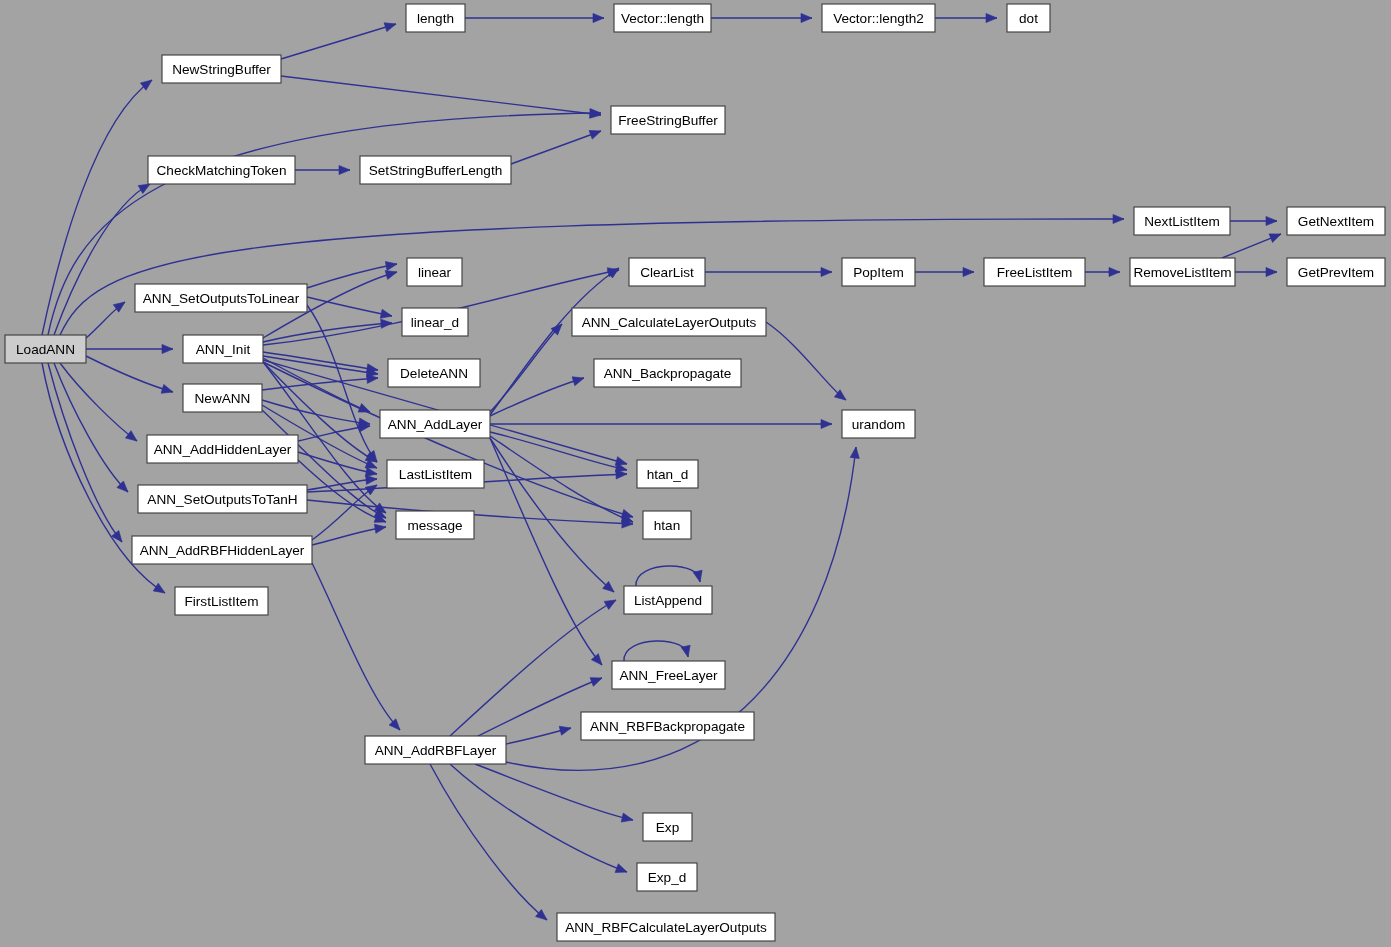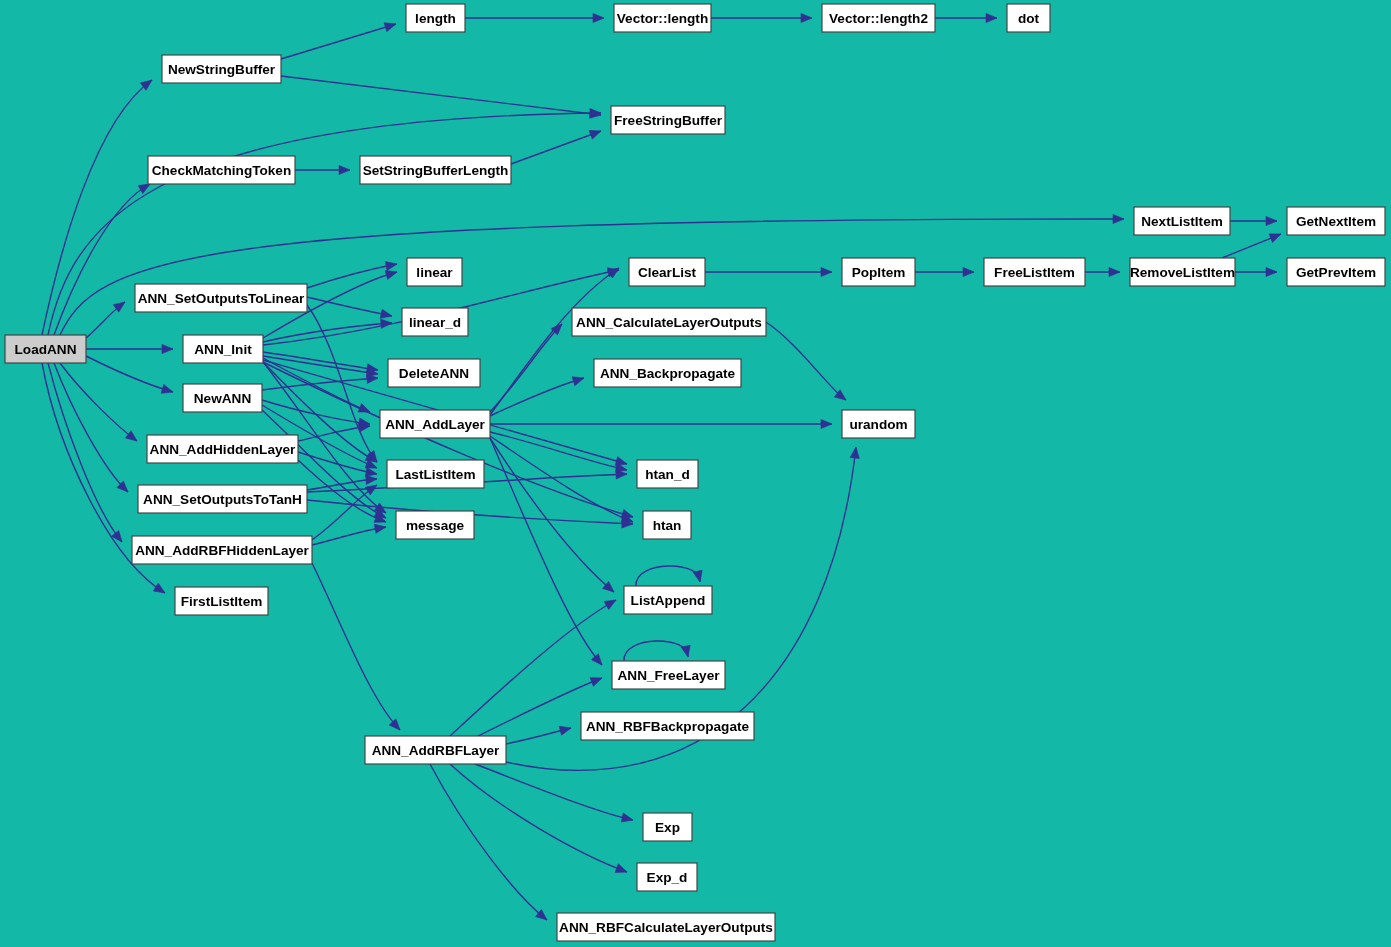--- a/index.html
+++ b/index.html
@@ -14,9 +14,8 @@
     position: relative;
     width: 1391px;
     height: 947px;
-    background: #14b8a6;
+    background: #a3a3a3;
     overflow: hidden;
-    font-weight: bold;
   }
   #graph-svg {
     position: absolute;

